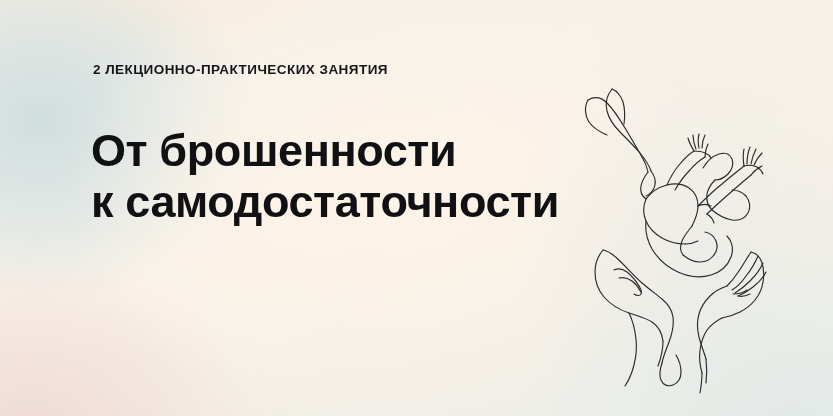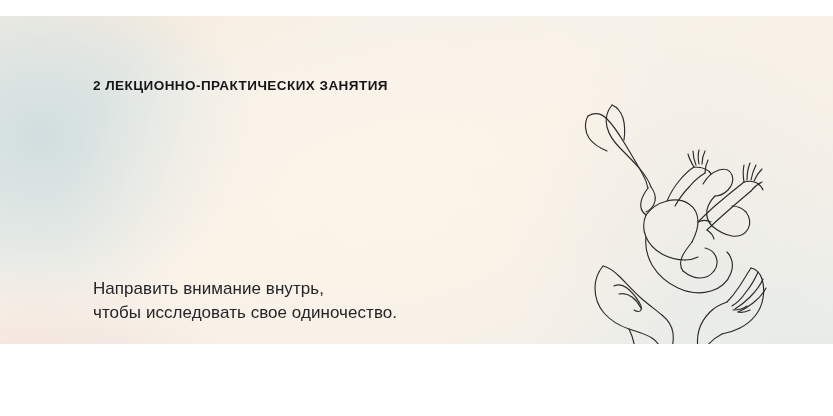--- a/index.html
+++ b/index.html
@@ -14,10 +14,9 @@
   
   .hero {
     position:relative;
-    width:833px; height:328px;
+    width:833px; height:416px;
     overflow:hidden;
     background:#f0abfc;
-    margin-top:16px;
   }
 
   

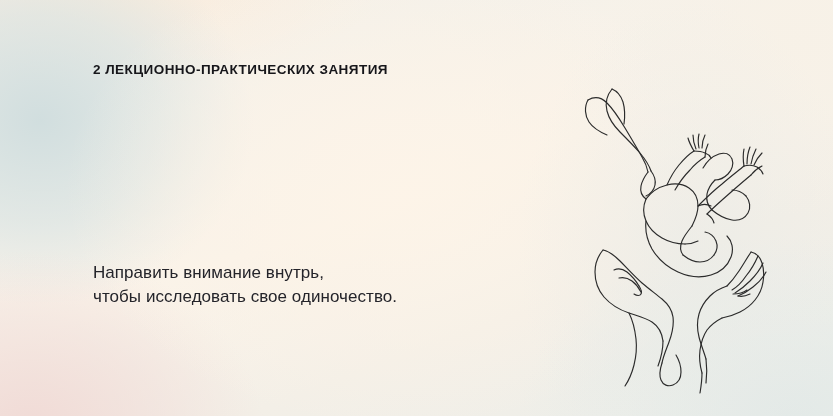--- a/index.html
+++ b/index.html
@@ -274,6 +274,8 @@
 
     <div class="eyebrow">2 ЛЕКЦИОННО-ПРАКТИЧЕСКИХ ЗАНЯТИЯ</div>
 
+    <h1 class="headline">От брошенности
+к самодостаточности</h1>
 
     <p class="subtitle">Направить внимание внутрь,
 чтобы исследовать свое одиночество.</p>

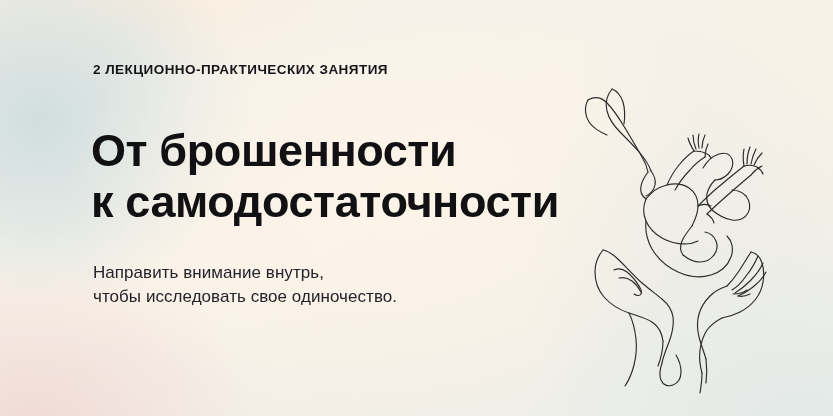--- a/index.html
+++ b/index.html
@@ -277,8 +277,6 @@
     <h1 class="headline">От брошенности
 к самодостаточности</h1>
 
-    <p class="subtitle">Направить внимание внутрь,
-чтобы исследовать свое одиночество.</p>
 
   </div>
 

